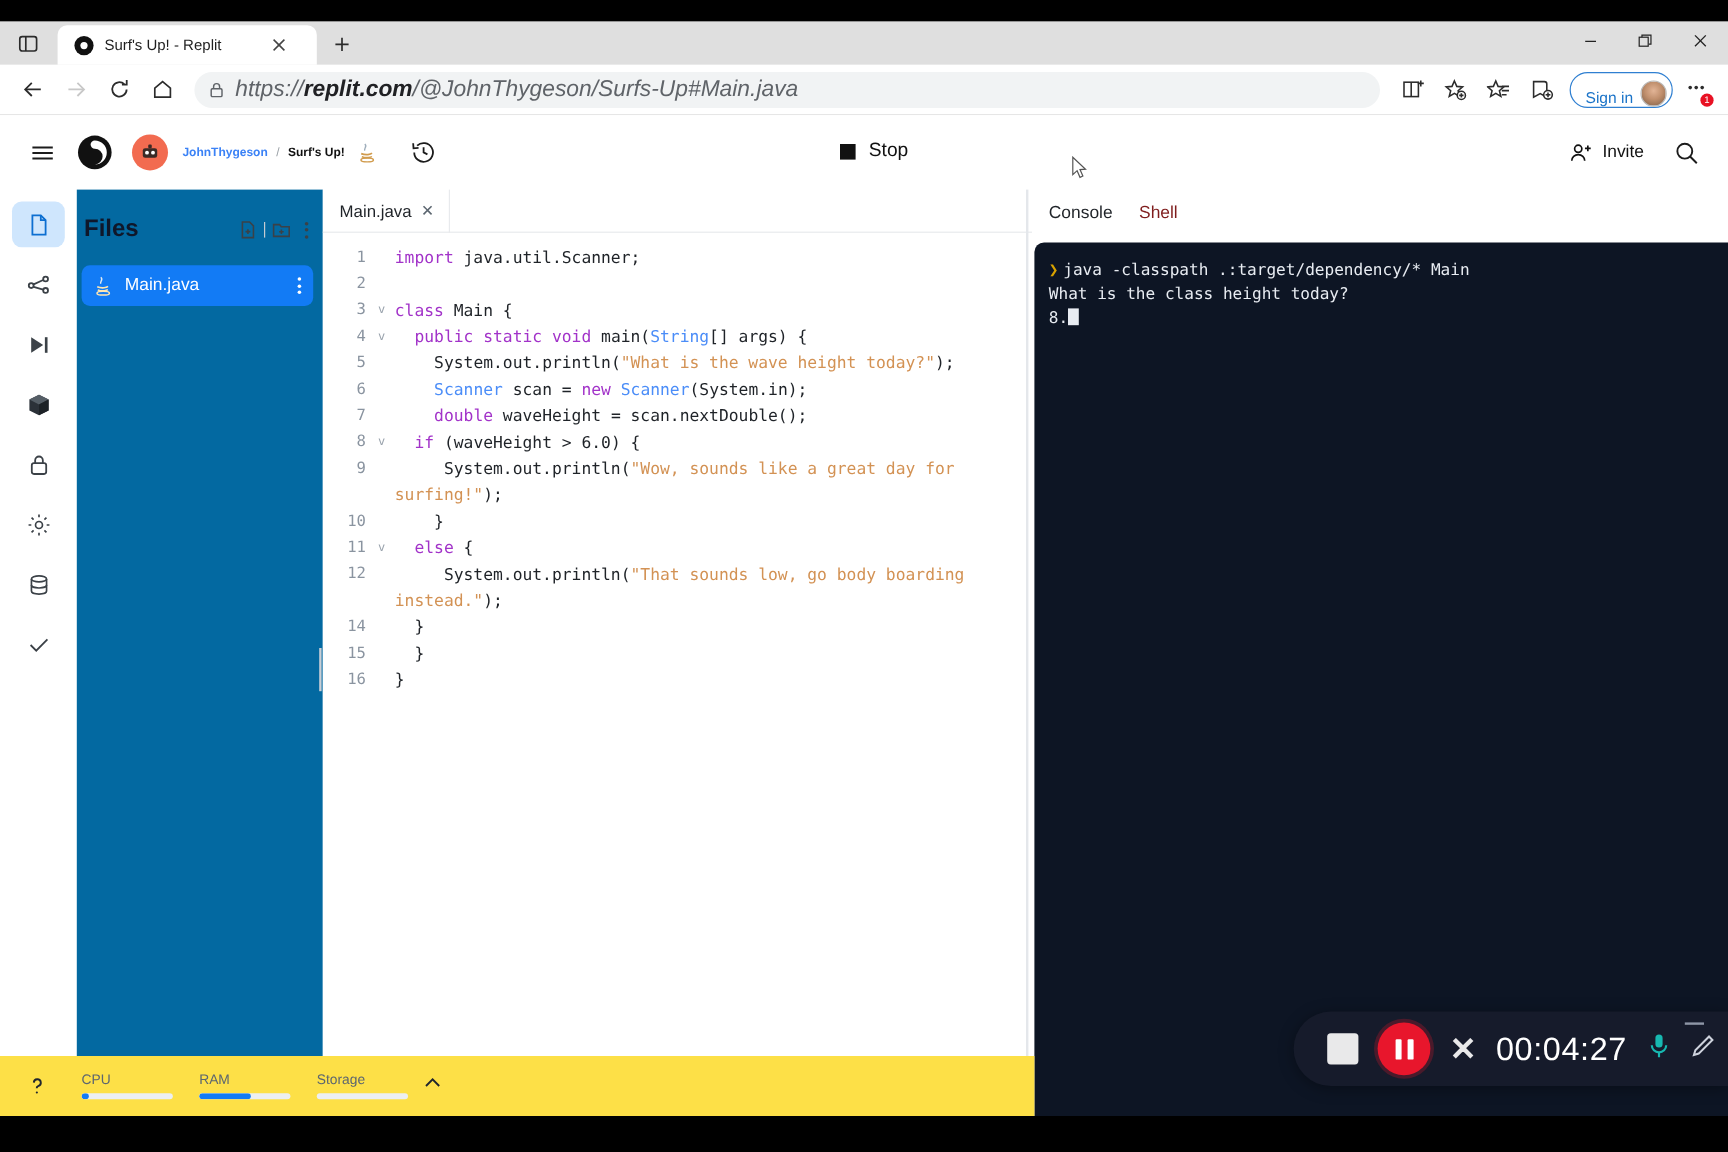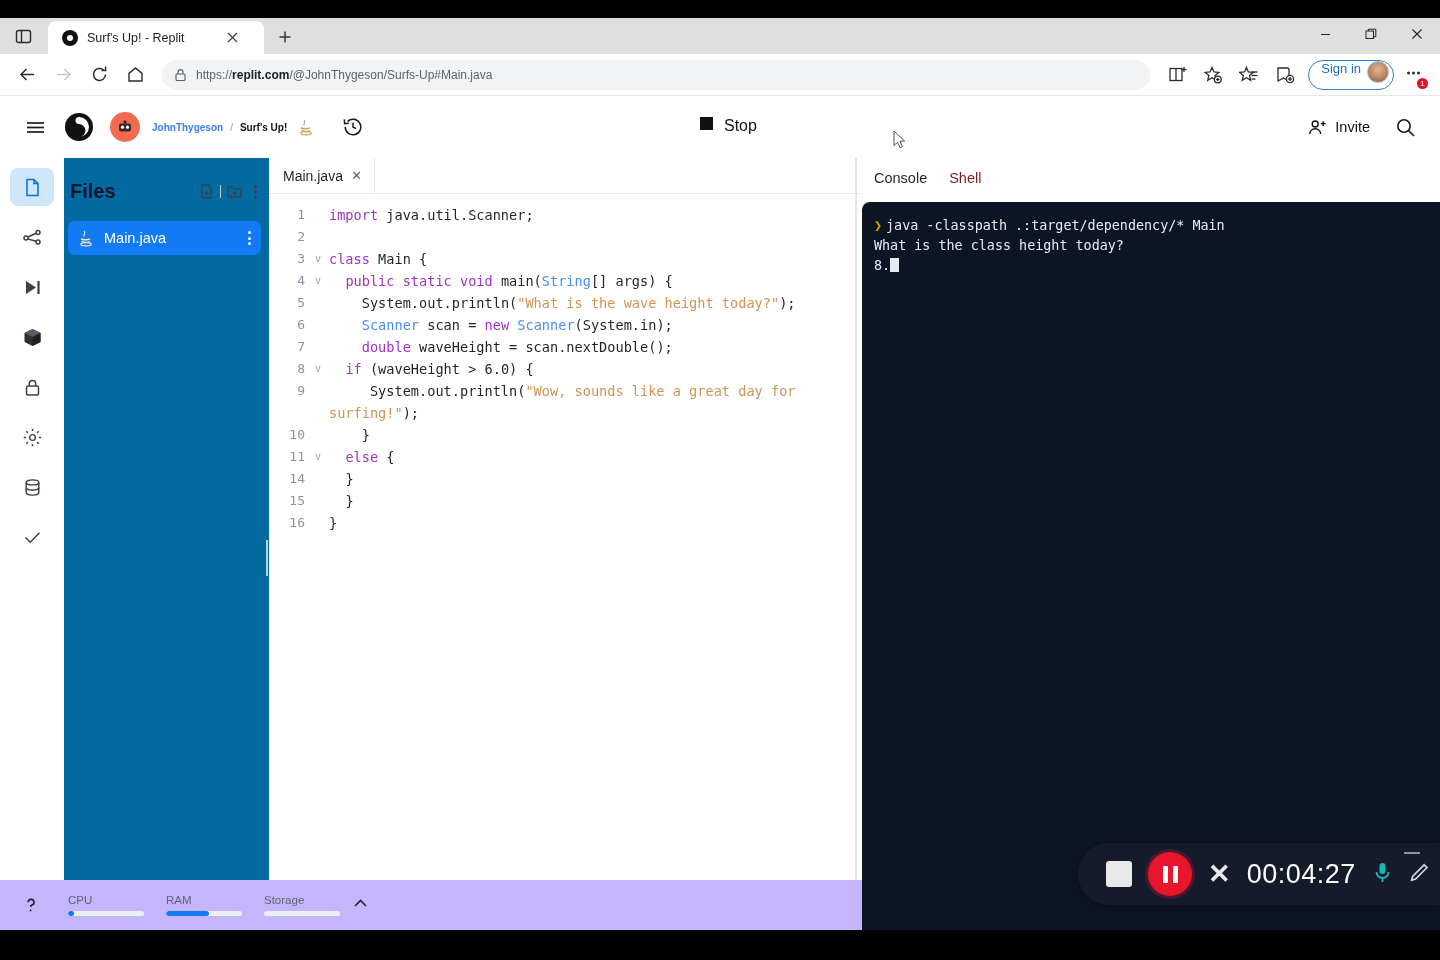--- a/index.html
+++ b/index.html
@@ -63,7 +63,7 @@
     flex:1 1 auto; height:30px; margin:0 8px; background:#f1f3f4; border-radius:15px;
     display:flex; align-items:center; padding:0 12px; gap:9px;
   }
-  .url-text { font-size:12px; color:#5f6368; white-space:nowrap; }
+  .url-text { font-size:19px; color:#5f6368; white-space:nowrap;font-style:italic; }
   .url-text b { color:#202124; font-weight:600; }
   .signin {
     display:flex; align-items:flex-start; gap:6px; height:30px; padding:0 4px 0 12px;

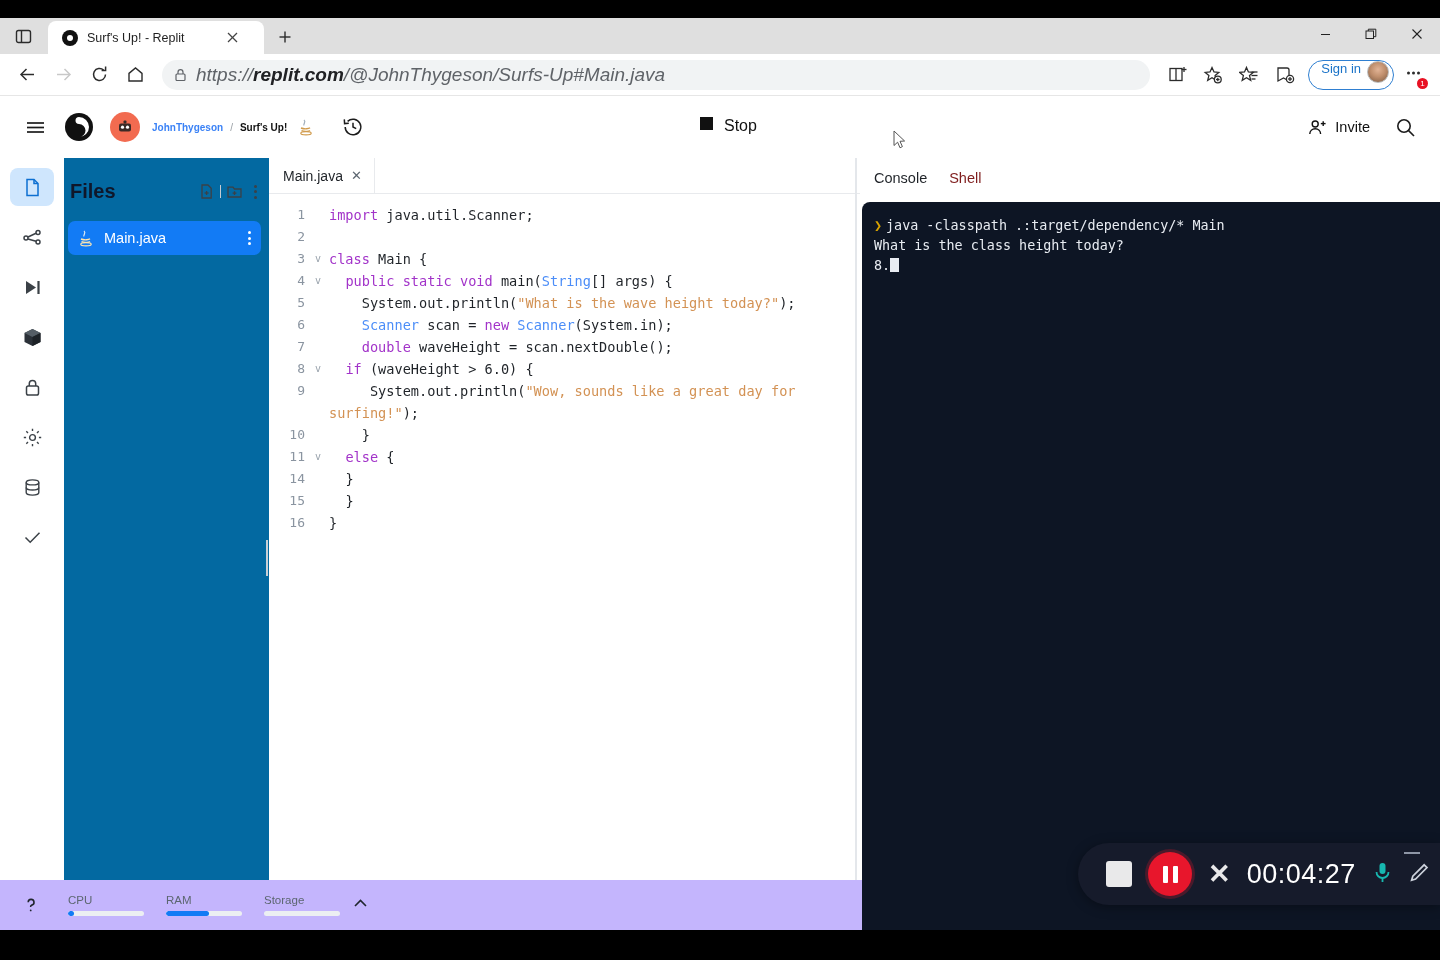--- a/index.html
+++ b/index.html
@@ -66,7 +66,7 @@
   .url-text { font-size:19px; color:#5f6368; white-space:nowrap;font-style:italic; }
   .url-text b { color:#202124; font-weight:600; }
   .signin {
-    display:flex; align-items:flex-start; gap:6px; height:30px; padding:0 4px 0 12px;
+    display:flex; align-items:flex-end; gap:6px; height:30px; padding:0 4px 0 12px;
     border:1px solid #2f7fd1; border-radius:16px; margin-left:4px;
   }
   .signin span { font-size:13px; color:#1a73c8; }

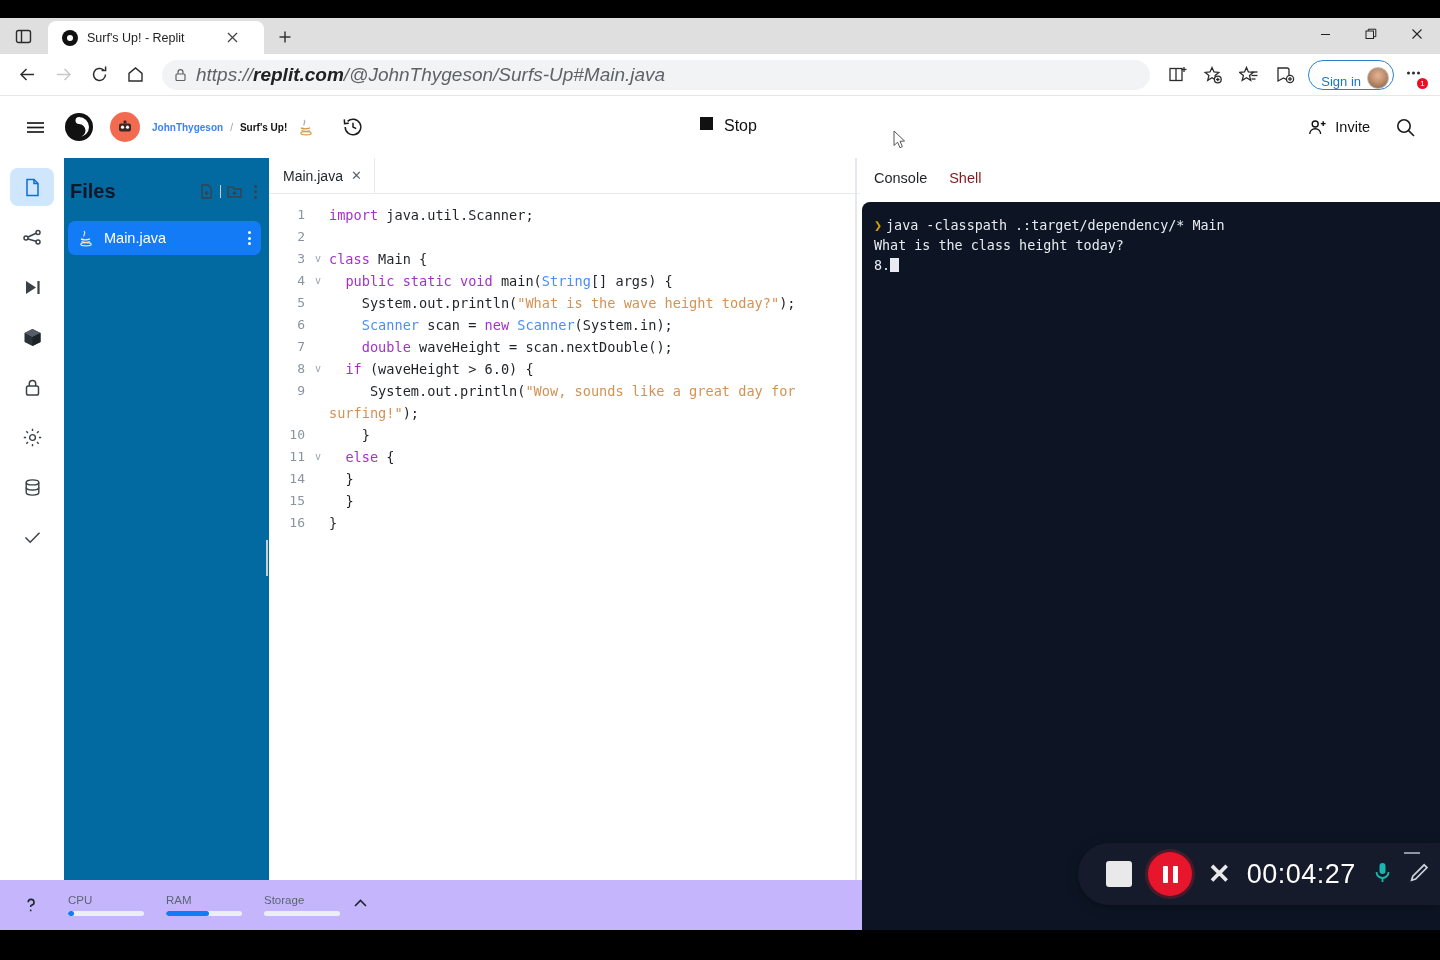--- a/index.html
+++ b/index.html
@@ -99,7 +99,7 @@
   .java-mini { width:16px; height:18px; margin-left:4px; opacity:.85; }
   .hist-ico { margin-left:22px; color:#1c1c1c; }
   .stop-btn {
-    position:absolute; left:690px; top:113px; display:flex; align-items:flex-start; gap:11px;
+    position:absolute; left:690px; top:113px; display:flex; align-items:center; gap:11px;
     padding:4px 10px; border-radius:6px;
   }
   .stop-sq { width:13px; height:13px; background:#111; }

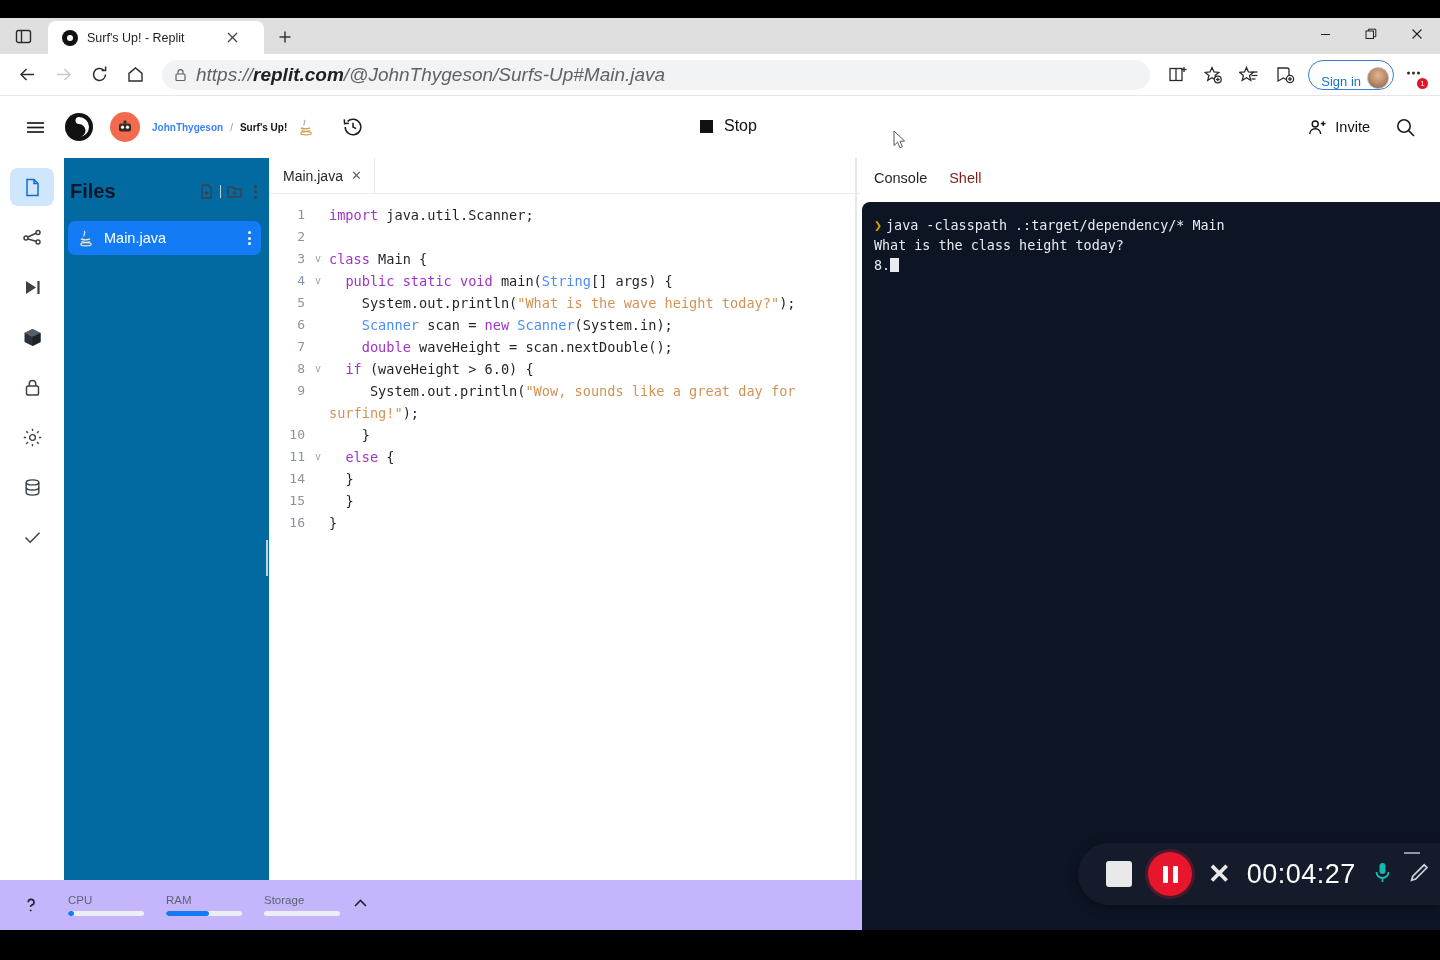--- a/index.html
+++ b/index.html
@@ -612,6 +612,11 @@
           <span class="src"><span class="pl">  </span><span class="kw">else</span><span class="pl"> {</span></span>
         </div>
         <div class="cl">
+          <span class="ln">12</span>
+          <span class="fold"></span>
+          <span class="src"><span class="pl">     System.out.println(</span><span class="st">"That sounds low, go body boarding instead."</span><span class="pl">);</span></span>
+        </div>
+        <div class="cl">
           <span class="ln">14</span>
           <span class="fold"></span>
           <span class="src"><span class="pl">  }</span></span>

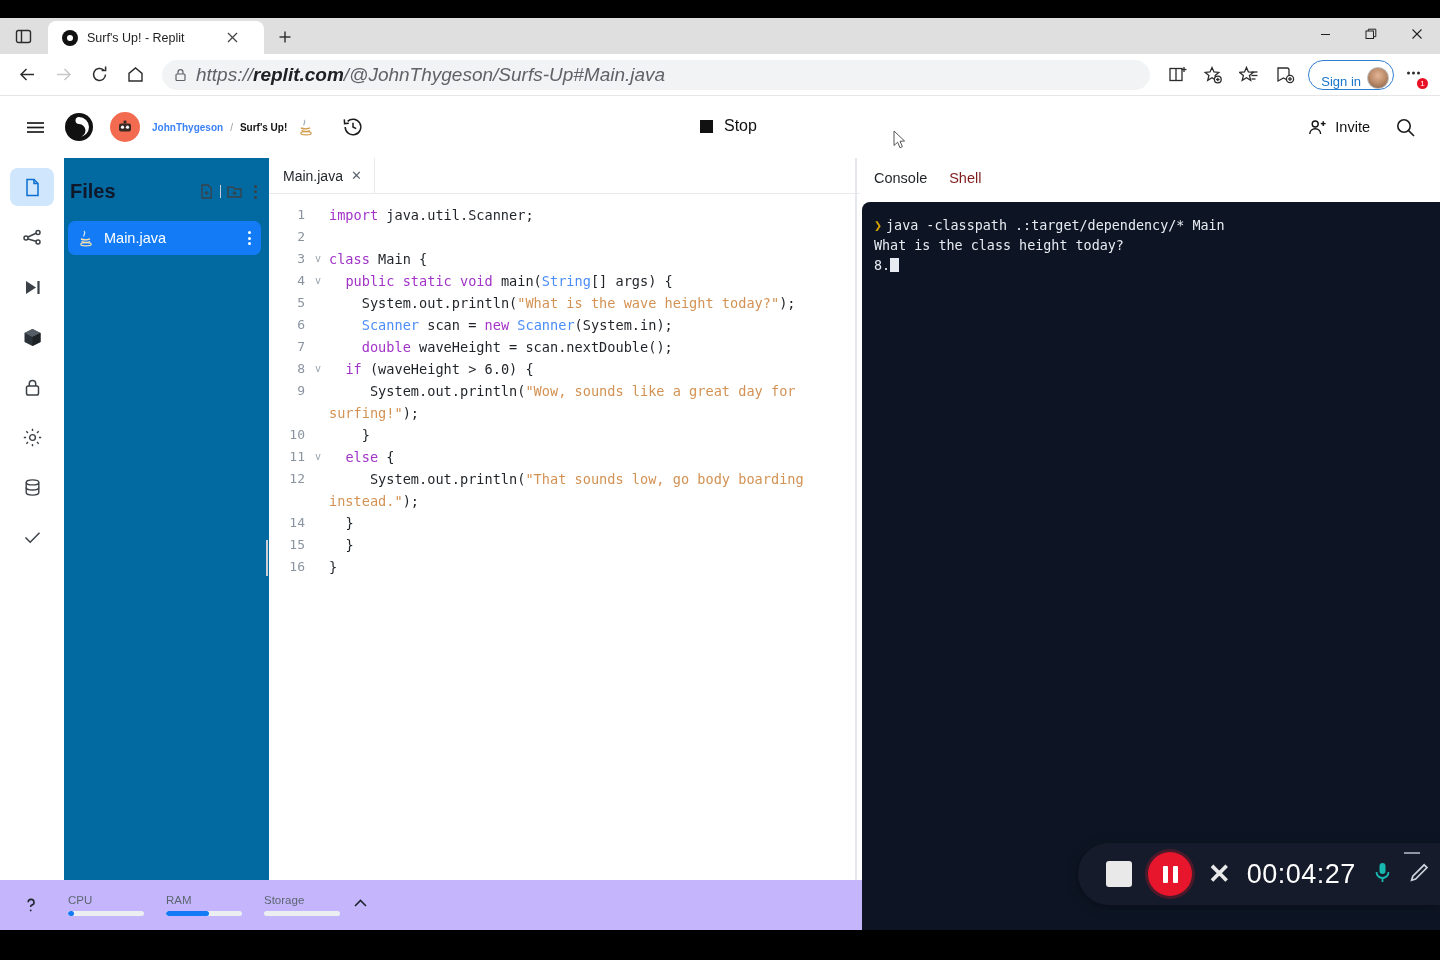--- a/index.html
+++ b/index.html
@@ -208,7 +208,7 @@
 
   
   .statusbar {
-    position:absolute; left:0; top:880px; width:862px; height:50px; background:#c4b5fd;
+    position:absolute; left:0; top:880px; width:862px; height:50px; background:#fde047;
     display:flex; align-items:center; padding-left:16px; gap:0;
   }
   .help-circ {

